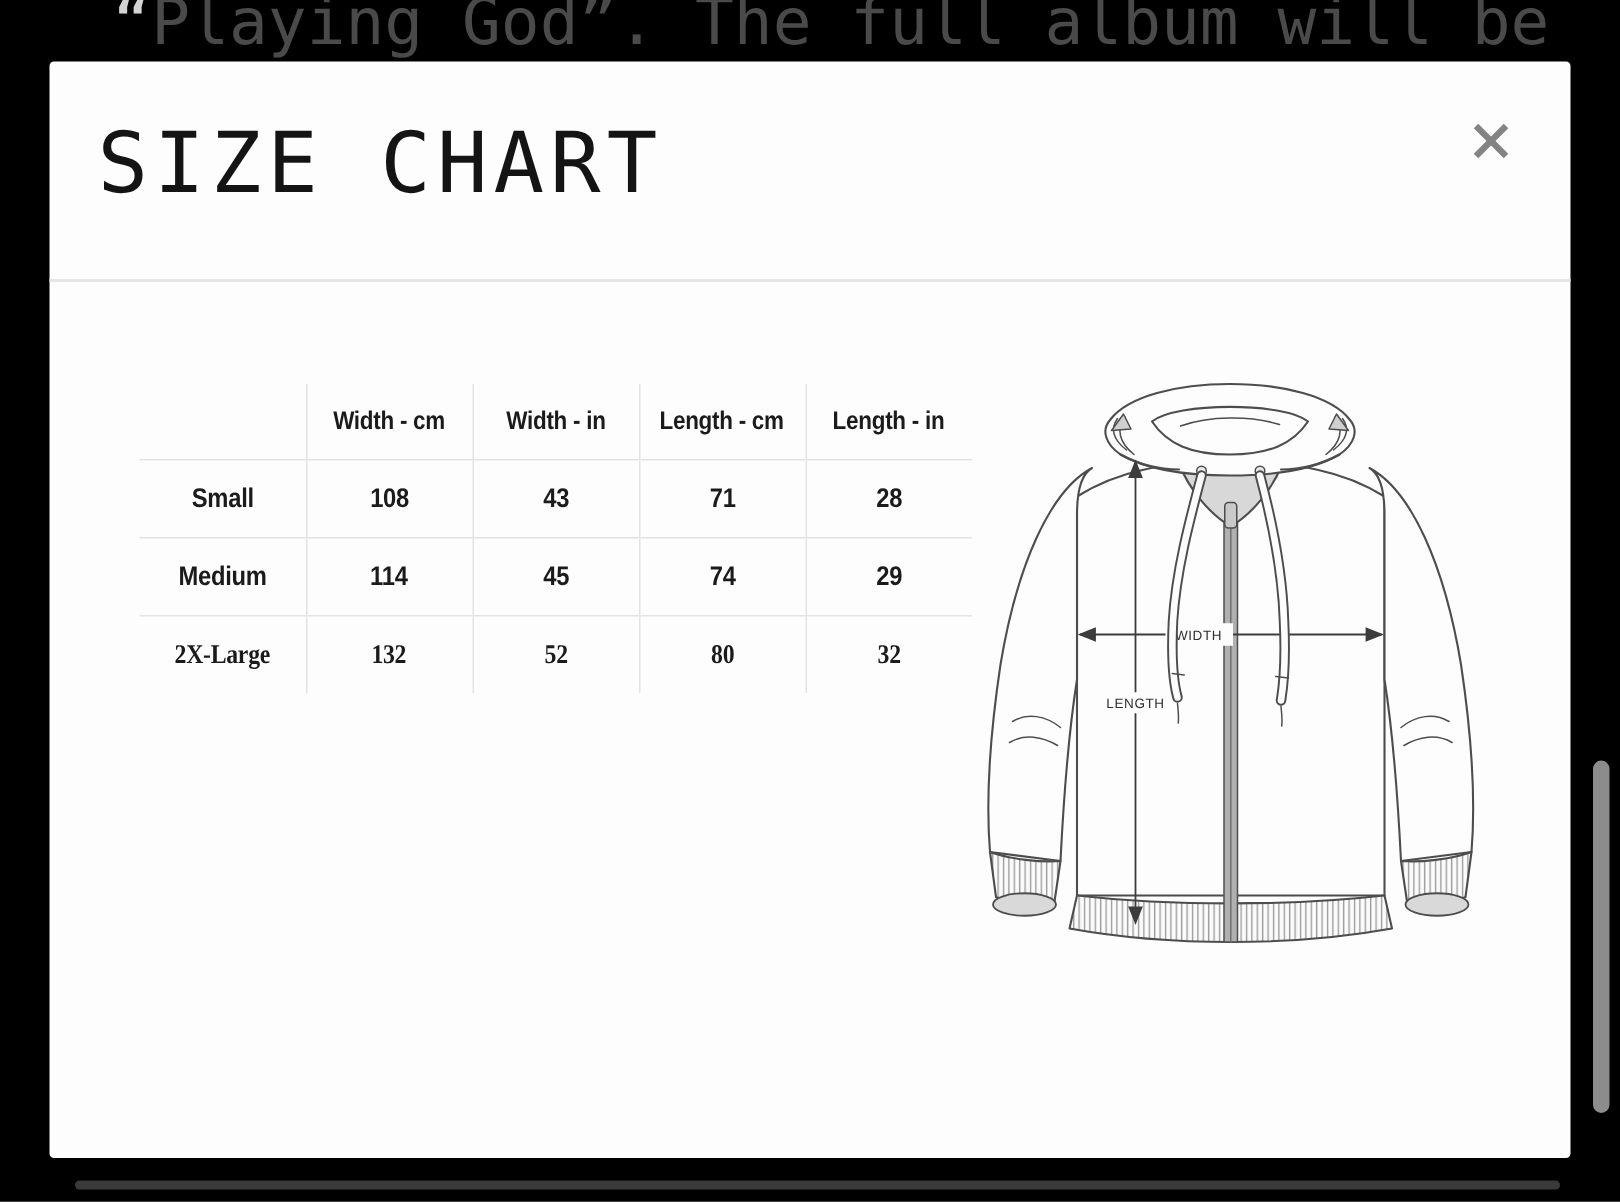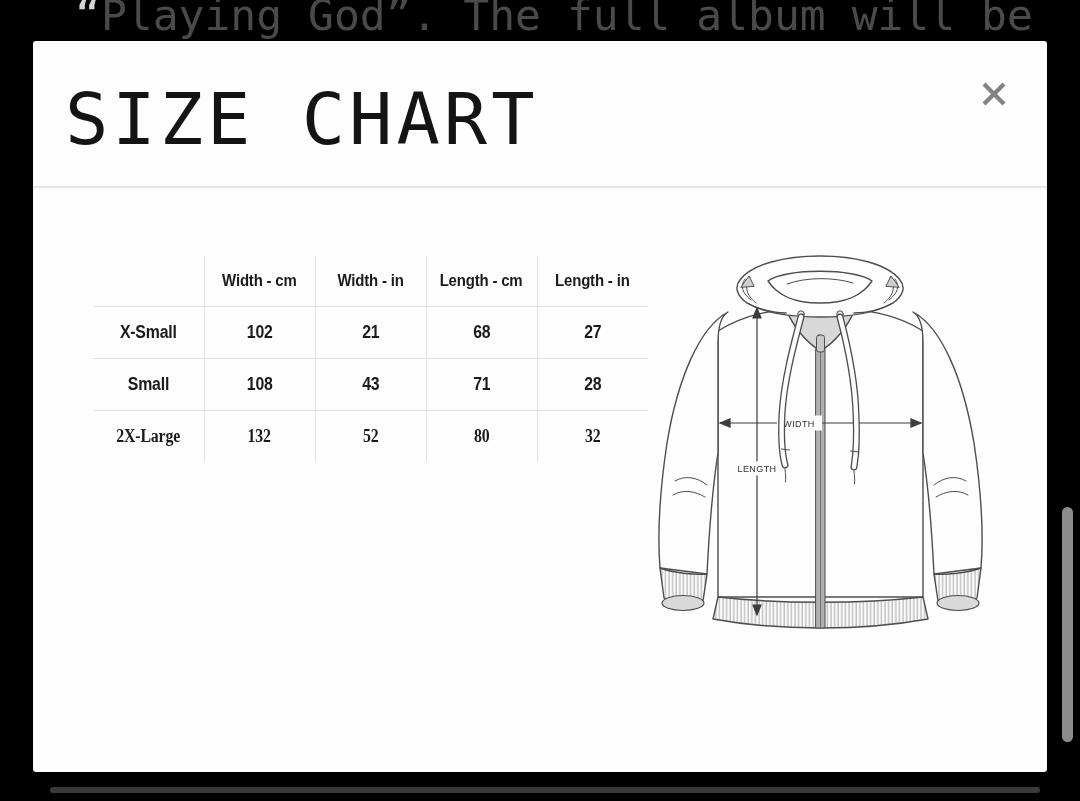--- a/index.html
+++ b/index.html
@@ -15,7 +15,7 @@
   .modal { position:absolute; left:33px; top:41px; width:1014px; height:731px;
            background:#fdfdfd; border-radius:3px; }
   .title { position:absolute; left:32px; top:36px; font-family:"DejaVu Sans Mono", monospace;
-           font-weight:500; font-size:72px; letter-spacing:4px; color:#141414; }
+           font-weight:500; font-size:56px; letter-spacing:4px; color:#141414; }
   .close-btn { position:absolute; left:940px; top:32px; width:42px; height:42px;
                background:none; border:none; cursor:pointer; display:flex;
                align-items:center; justify-content:center; }

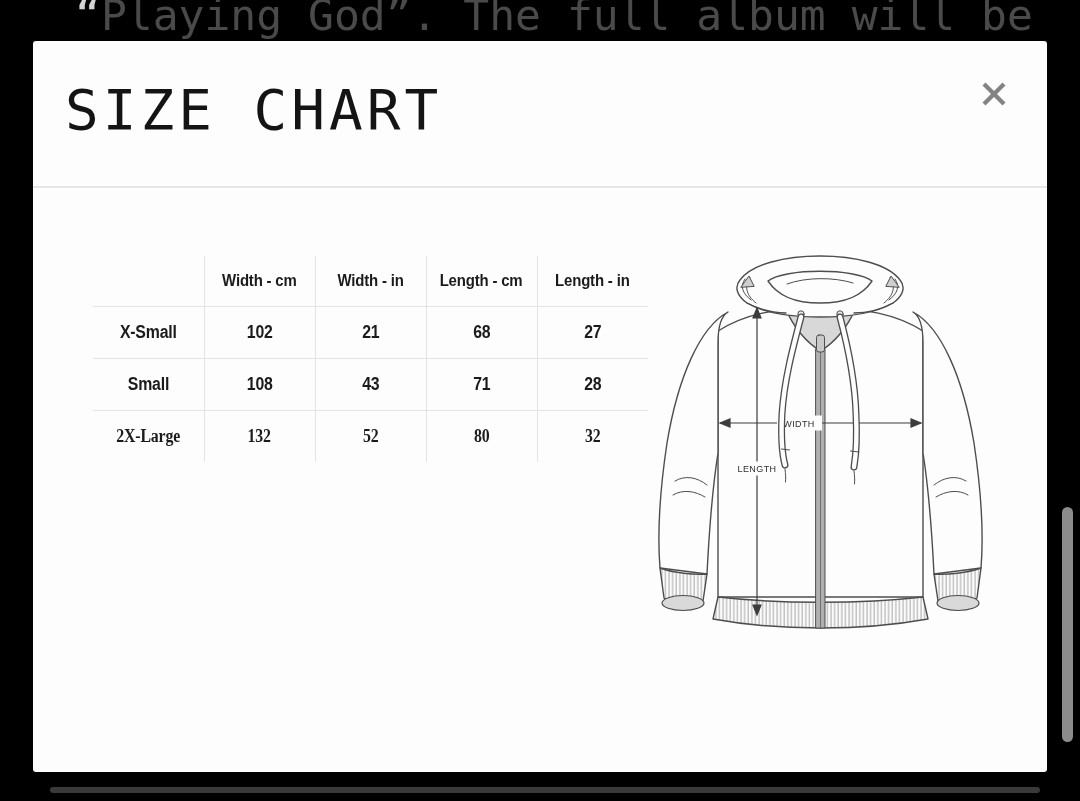--- a/index.html
+++ b/index.html
@@ -77,13 +77,6 @@
       <td class="hdr"><span>Width - in</span></td>
       <td class="hdr"><span>Length - cm</span></td>
       <td class="hdr"><span>Length - in</span></td>
-    </tr>
-    <tr>
-      <td class="val"><span>X-Small</span></td>
-      <td class="val"><span>102</span></td>
-      <td class="val"><span>21</span></td>
-      <td class="val"><span>68</span></td>
-      <td class="val"><span>27</span></td>
     </tr>
     <tr>
       <td class="val"><span>Small</span></td>

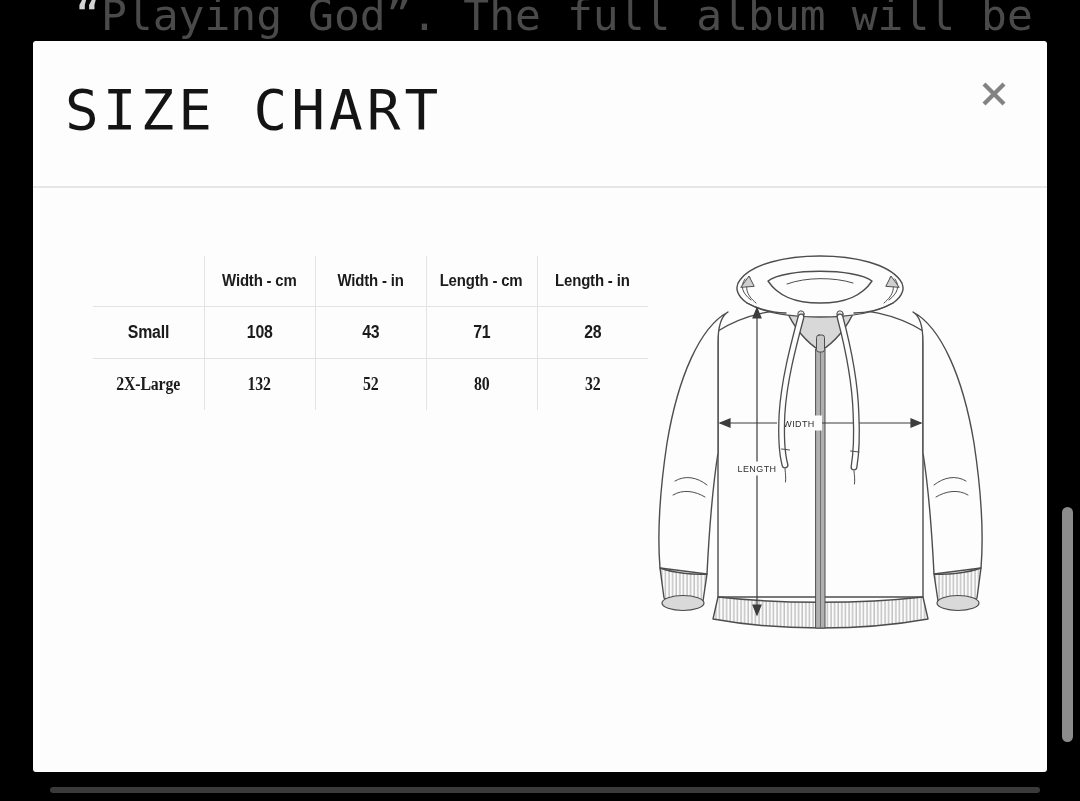--- a/index.html
+++ b/index.html
@@ -86,6 +86,13 @@
       <td class="val"><span>28</span></td>
     </tr>
     <tr>
+      <td class="val"><span>Medium</span></td>
+      <td class="val"><span>114</span></td>
+      <td class="val"><span>45</span></td>
+      <td class="val"><span>74</span></td>
+      <td class="val"><span>29</span></td>
+    </tr>
+    <tr>
       <td class="val"><span>2X-Large</span></td>
       <td class="val"><span>132</span></td>
       <td class="val"><span>52</span></td>

